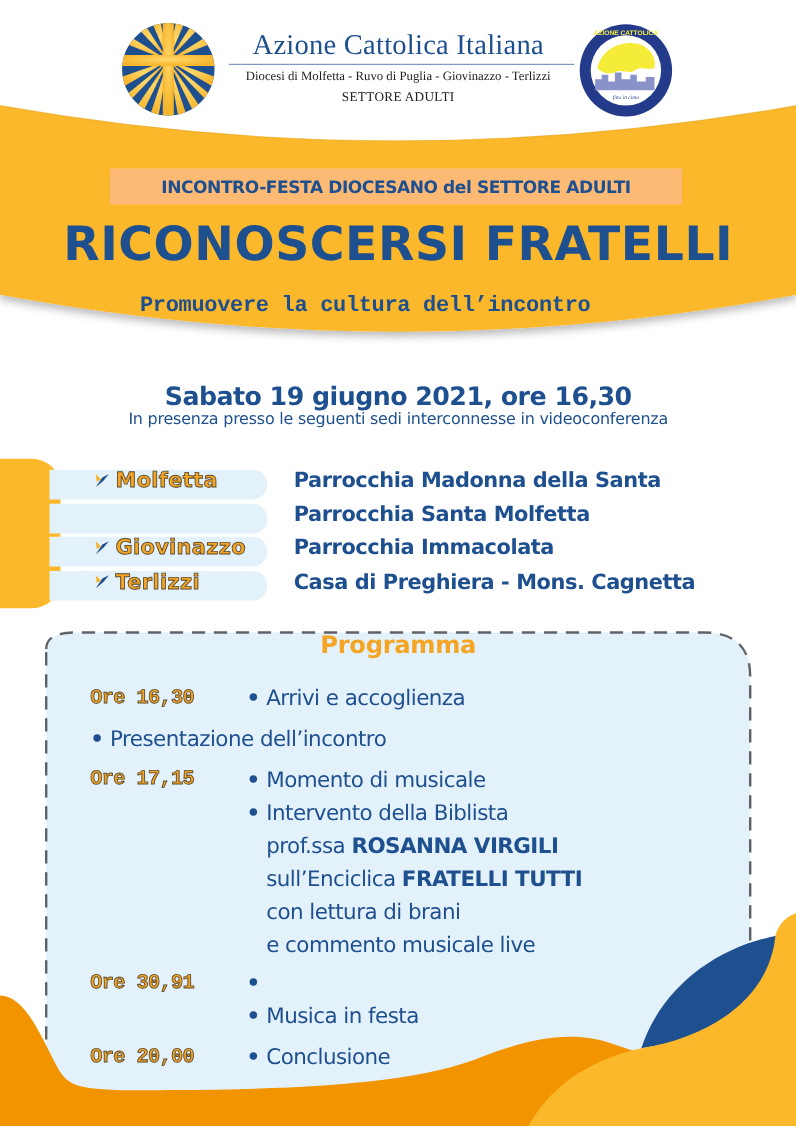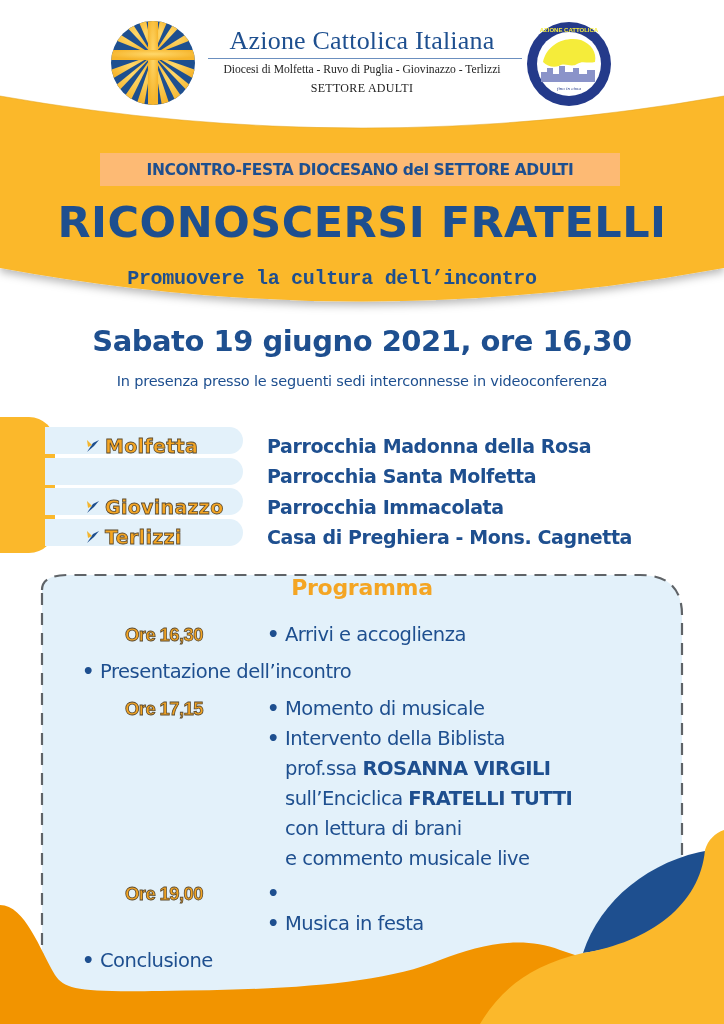--- a/index.html
+++ b/index.html
@@ -52,8 +52,8 @@
 
   
   .date-line {
-    left: 0; top: 324px; width: 724px; text-align: center; z-index: 3;
-    font-family: "DejaVu Sans", sans-serif; font-weight: bold; font-size: 29px;
+    left: 0; top: 344px; width: 724px; text-align: center; z-index: 3;
+    font-family: "DejaVu Sans", sans-serif; font-weight: bold; font-size: 23px;
     color: #1e4f8f; letter-spacing: -0.5px; line-height: 34px;
   }
   .date-sub {

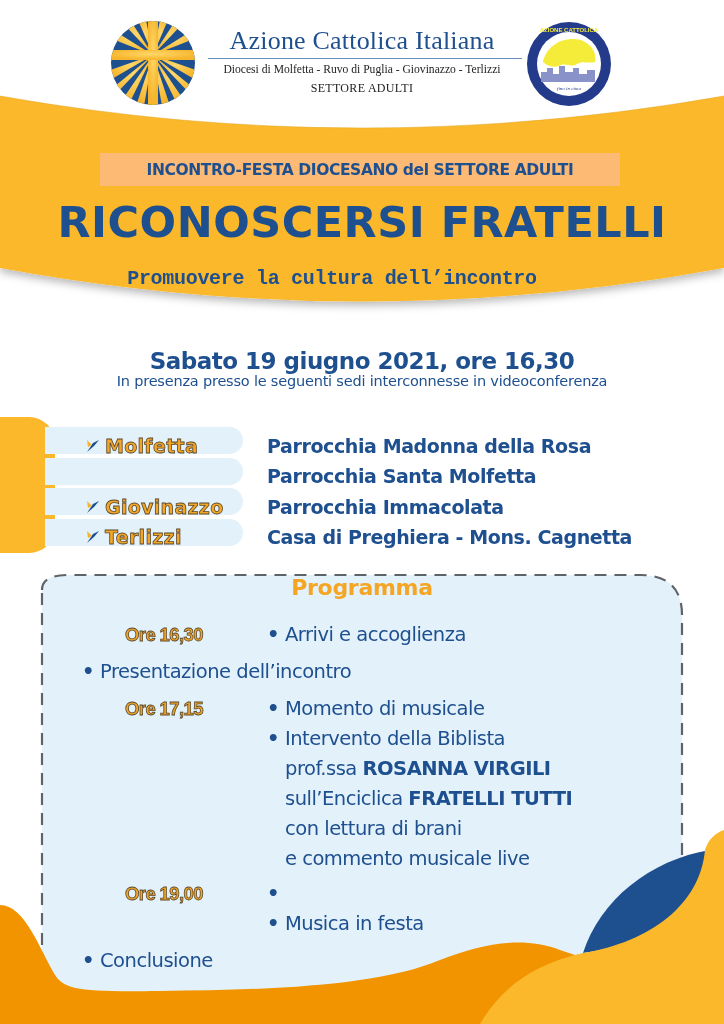--- a/index.html
+++ b/index.html
@@ -68,7 +68,7 @@
     border-radius: 26px; z-index: 2;
   }
   .loc-list { left: 45px; top: 426px; width: 640px; z-index: 3; }
-  .loc-row { position: relative; height: 30.5px; display: flex; align-items: flex-end; }
+  .loc-row { position: relative; height: 30.5px; display: flex; align-items: flex-start; }
   .loc-pill {
     position: absolute; left: 0; top: 1px; width: 198px; height: 27px;
     background: #e3f1fa; border-radius: 0 14px 14px 0;

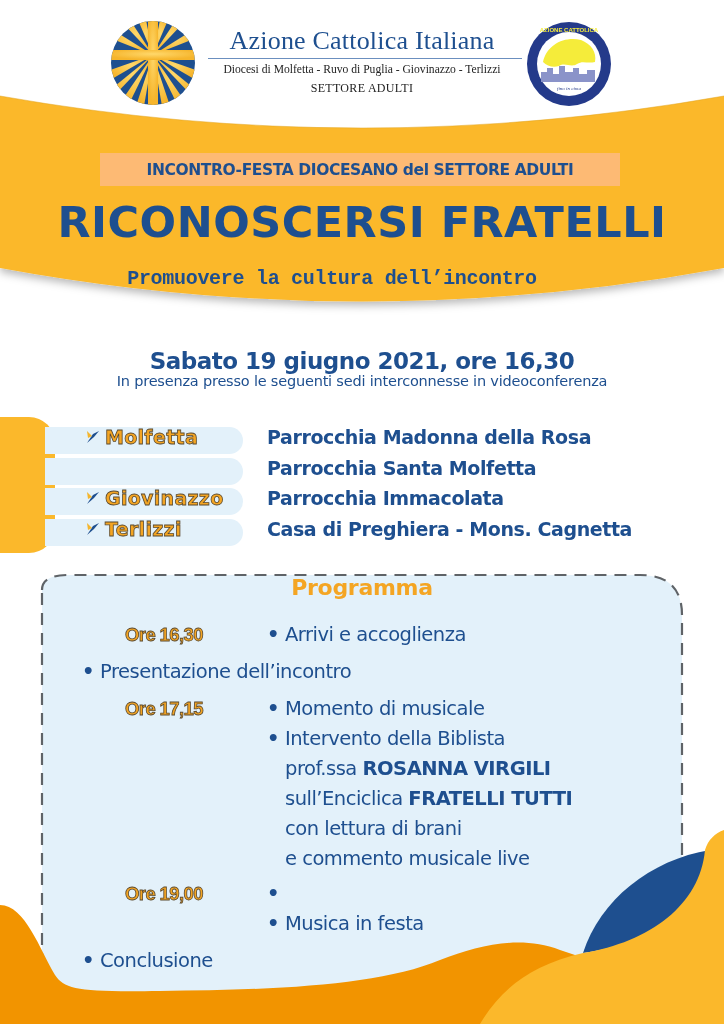--- a/index.html
+++ b/index.html
@@ -206,7 +206,7 @@
         </svg>
       <span>Molfetta</span>
     </div>
-    <div class="loc-venue">Parrocchia Madonna della Rosa</div>
+    <div class="loc-venue">Parrocchia Madonna della Santa</div>
   </div>
   <div class="loc-row">
     <div class="loc-pill"></div>

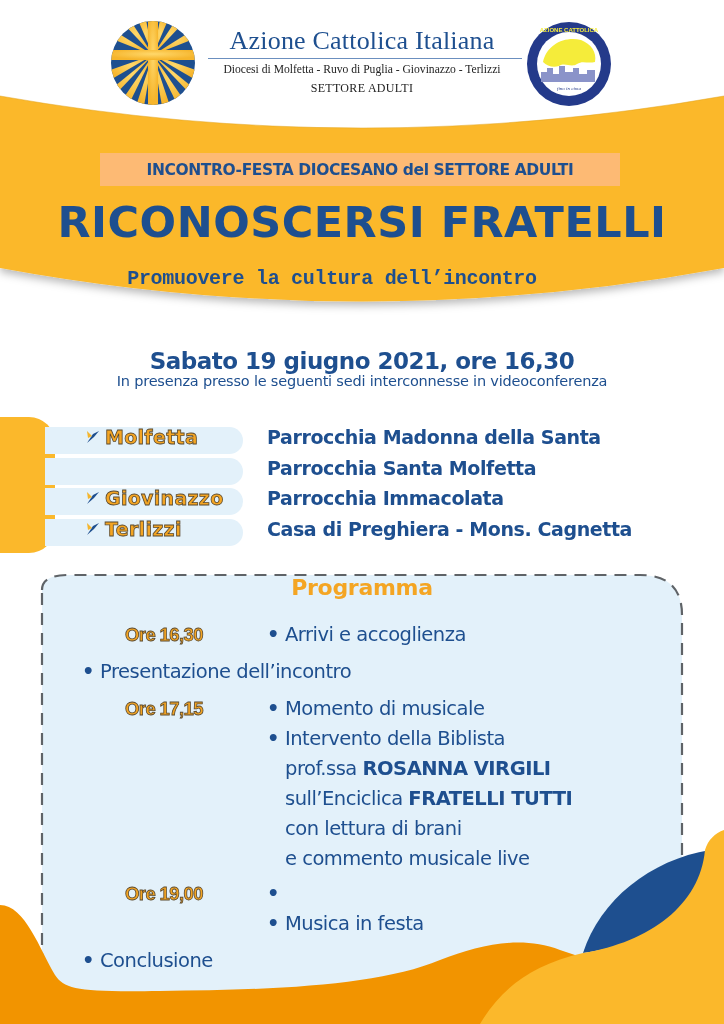--- a/index.html
+++ b/index.html
@@ -94,9 +94,9 @@
   .prog-list { left: 82px; top: 620px; width: 560px; z-index: 4; }
   .prog-row { display: flex; align-items: flex-start; }
   .prog-time {
-    width: 142px; flex: none; font-family: Liberation Sans, sans-serif; font-weight: bold;
+    width: 142px; flex: none; font-family: Liberation Mono, monospace; font-weight: bold;
     font-size: 18.5px; color: #f4a523; -webkit-text-stroke: 0.8px #5a4a30;
-    line-height: 30px; letter-spacing: -0.6px; margin-left: 43px;
+    line-height: 30px; letter-spacing: -0.6px;
   }
   .prog-items { flex: 1; }
   .prog-item {

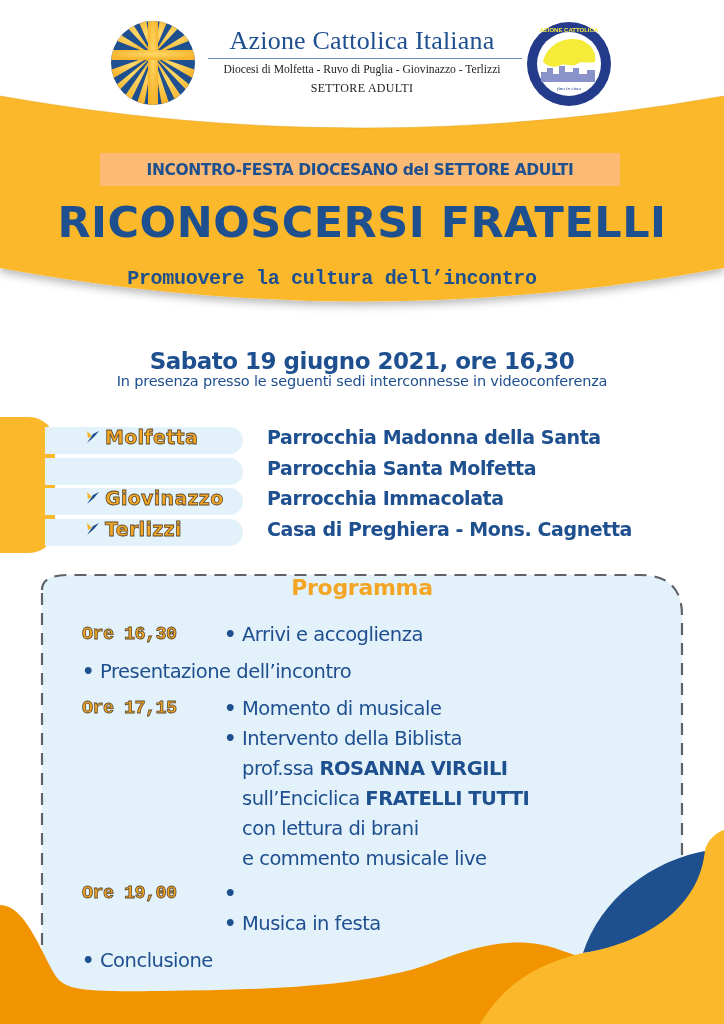--- a/index.html
+++ b/index.html
@@ -280,7 +280,7 @@
   <div class="gap-b"></div>
 
   <div class="prog-row">
-    <div class="prog-time">Ore 19,00</div>
+    <div class="prog-time">Ore 30,91</div>
     <div class="prog-items">
       <div class="prog-item">
           <span class="bullet">•</span>

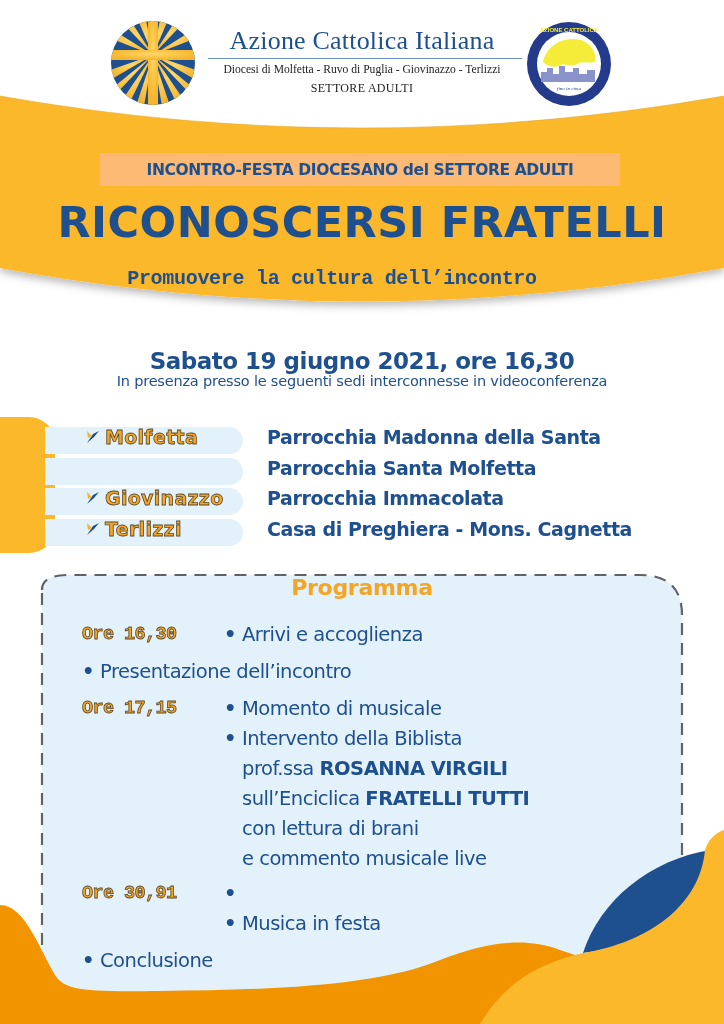--- a/index.html
+++ b/index.html
@@ -294,6 +294,7 @@
   <div class="gap-a"></div>
 
   <div class="prog-row">
+    <div class="prog-time">Ore 20,00</div>
     <div class="prog-items">
       <div class="prog-item">
           <span class="bullet">•</span>

